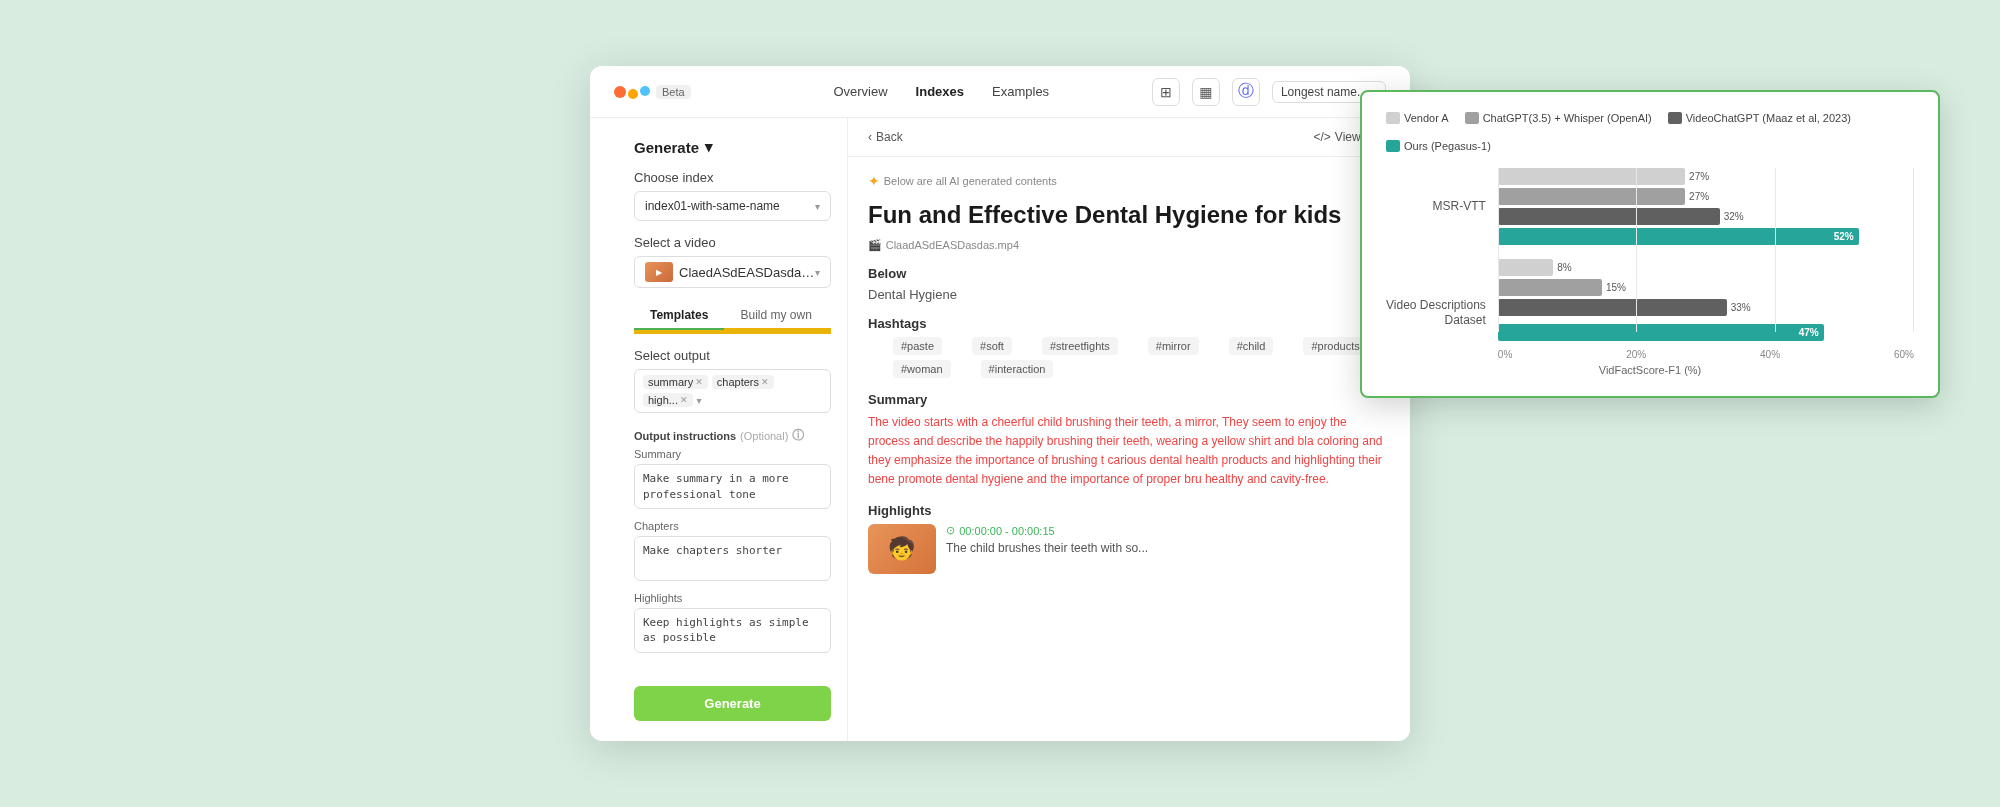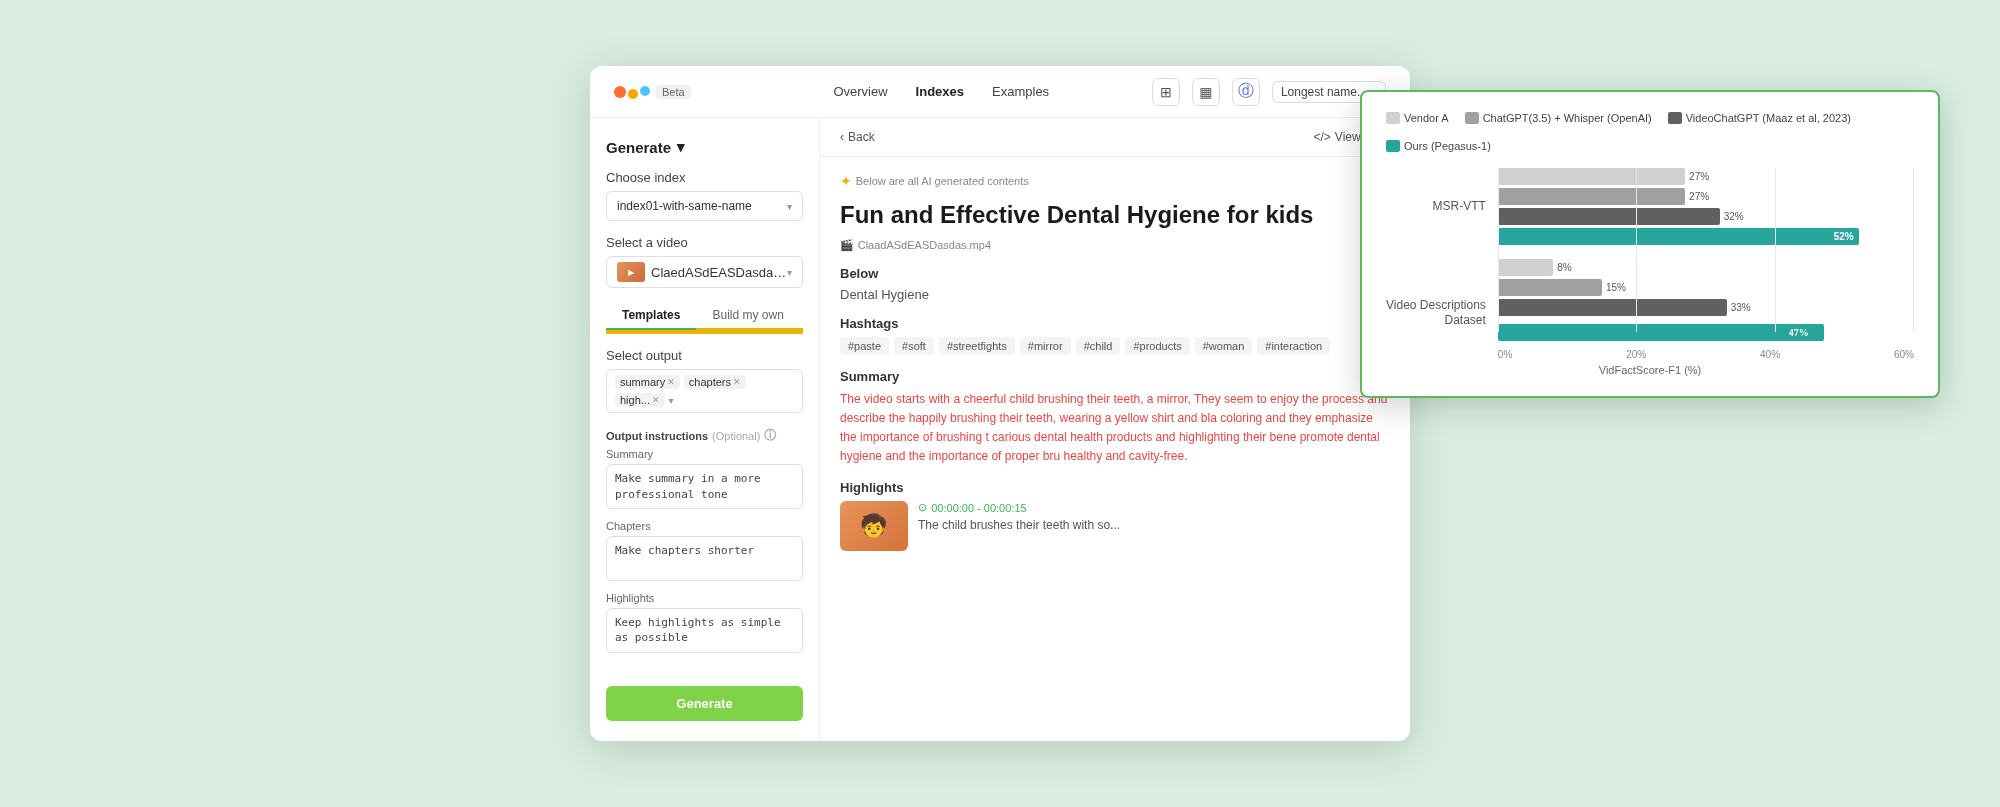--- a/index.html
+++ b/index.html
@@ -109,6 +109,7 @@
     .main-content {
       display: flex;
       flex: 1;
+      padding-left: 28px;
     }
 
     

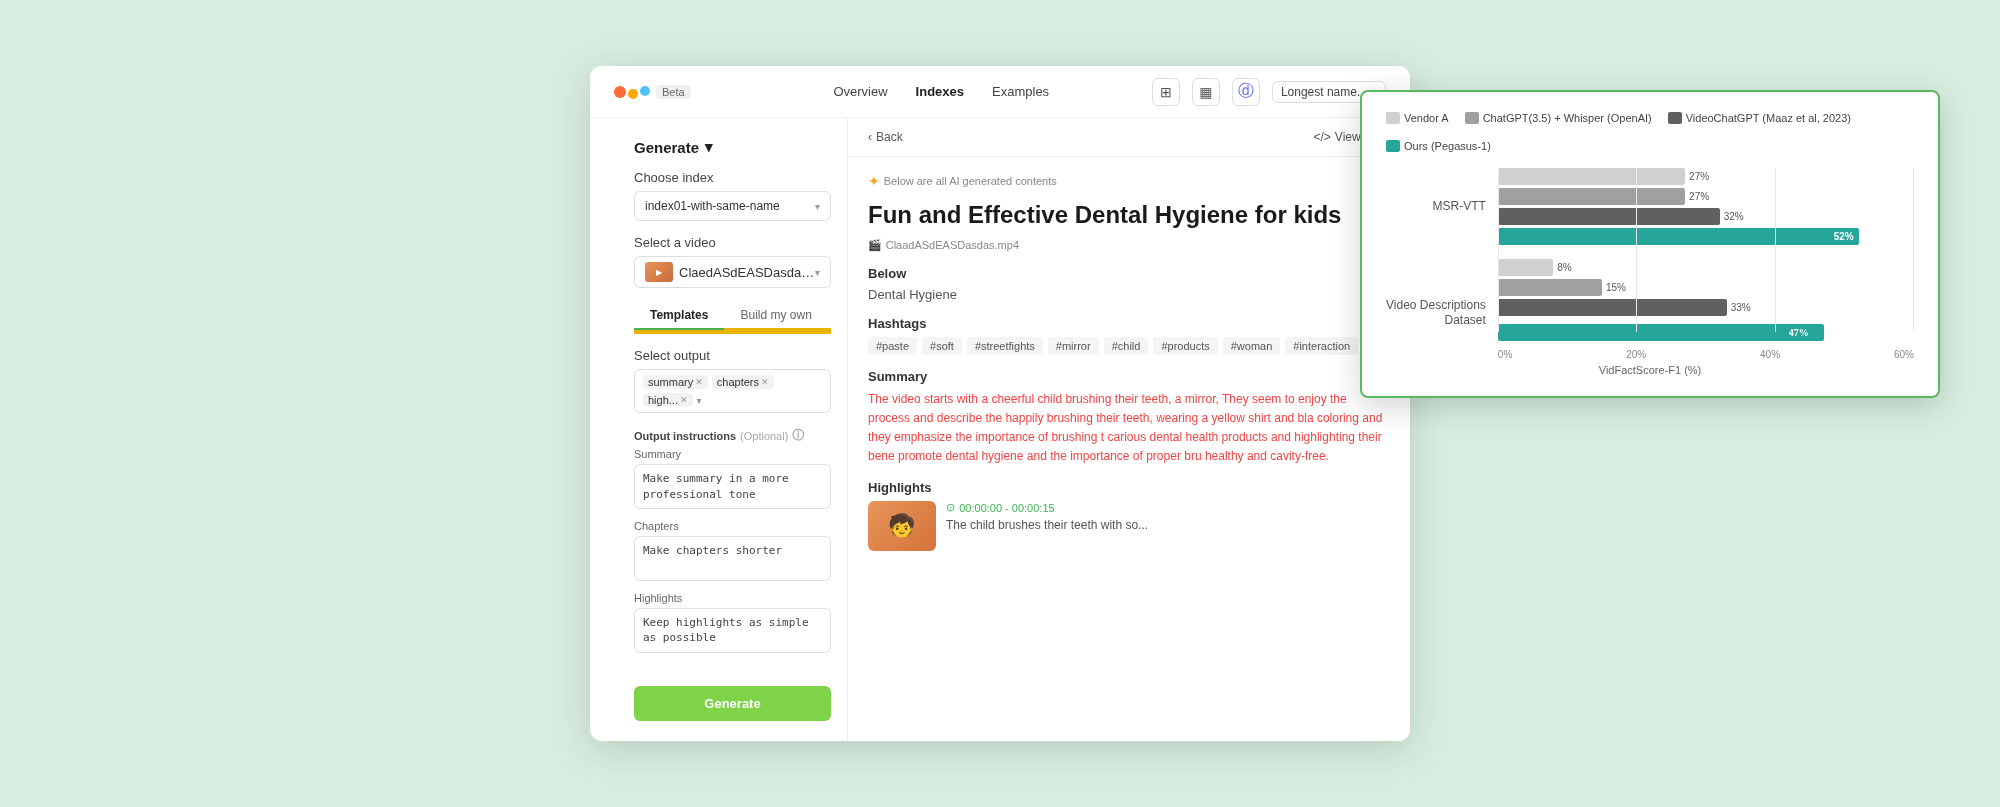--- a/index.html
+++ b/index.html
@@ -693,7 +693,7 @@
         </div>
 
         <div style="display:flex;align-items:center;height:17px;">
-          <div style="width:78.3%;background:#26a69a;height:100%;border-radius:2px;display:flex;align-items:center;justify-content:flex-end;padding-right:15px;font-family:Liberation Serif, serif;">
+          <div style="width:78.3%;background:#26a69a;height:100%;border-radius:2px;display:flex;align-items:center;justify-content:flex-end;padding-right:5px;">
             <span style="font-size:10px;color:white;font-weight:600;">47%</span>
           </div>
         </div>

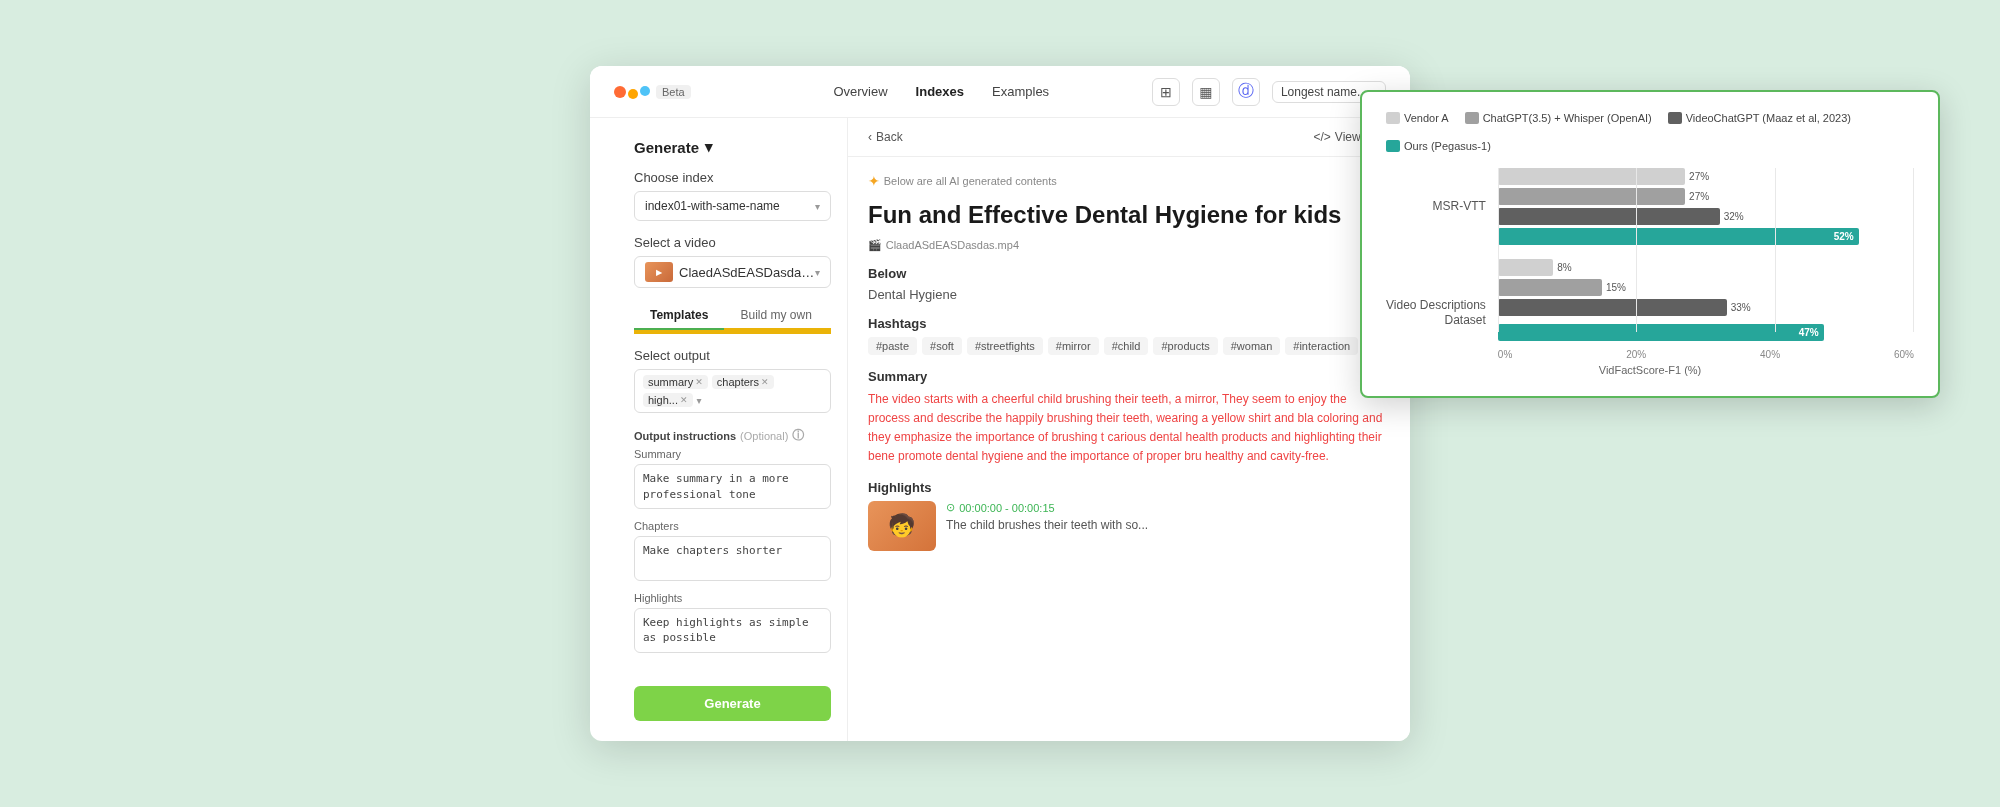--- a/index.html
+++ b/index.html
@@ -350,6 +350,7 @@
       padding: 3px 8px;
       font-size: 11px;
       color: #555;
+      margin-left: 25px;
     }
 
     .summary-text {

